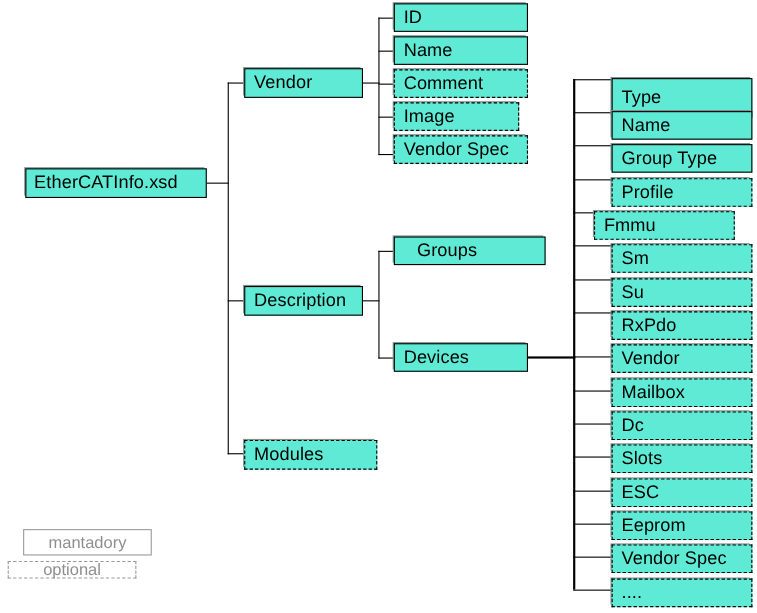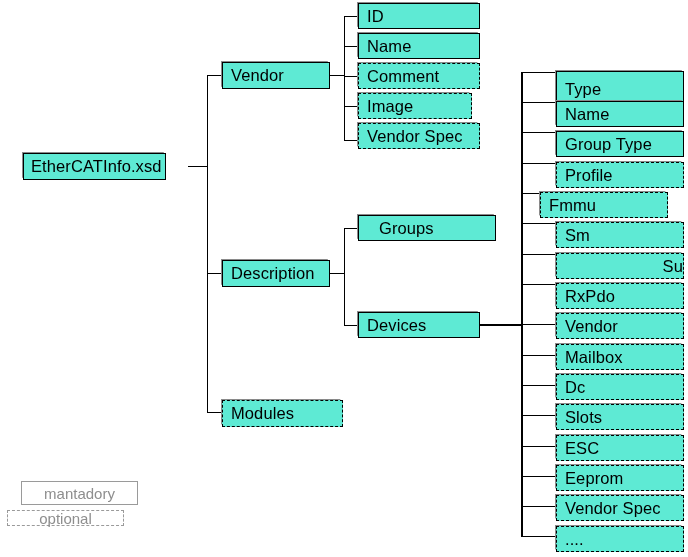--- a/index.html
+++ b/index.html
@@ -76,7 +76,7 @@
 
 <div id="canvas">
 
-  <div class="node solid root" style="left:23px; top:153px; width:143px; height:27px;">
+  <div class="node solid root" style="left:23px; top:153px; width:165px; height:27px;">
     <span>EtherCATInfo.xsd</span>
   </div>
 

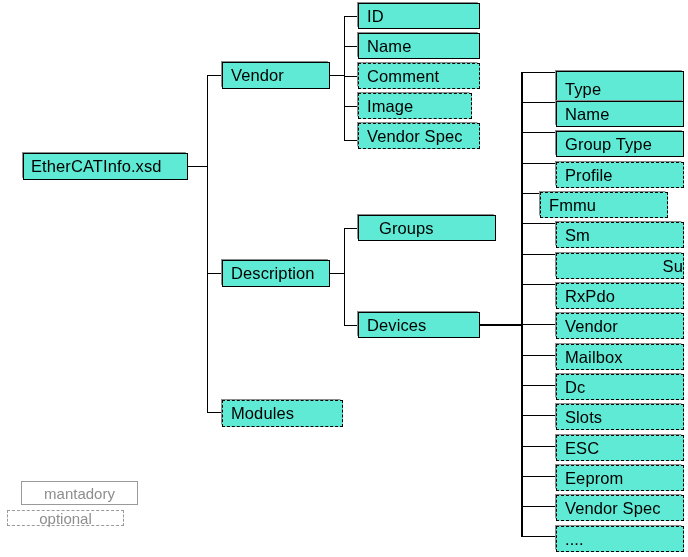--- a/index.html
+++ b/index.html
@@ -176,7 +176,7 @@
   <div class="node dashed" style="left:556px; top:222px; width:128px; height:26px;">
     <span>Sm</span>
   </div>
-  <div class="node dashed" style="left:556px; top:253px; width:128px; height:26px;justify-content:flex-end;">
+  <div class="node dashed" style="left:556px; top:253px; width:128px; height:26px;">
     <span>Su</span>
   </div>
   <div class="node dashed" style="left:556px; top:283px; width:128px; height:26px;">

